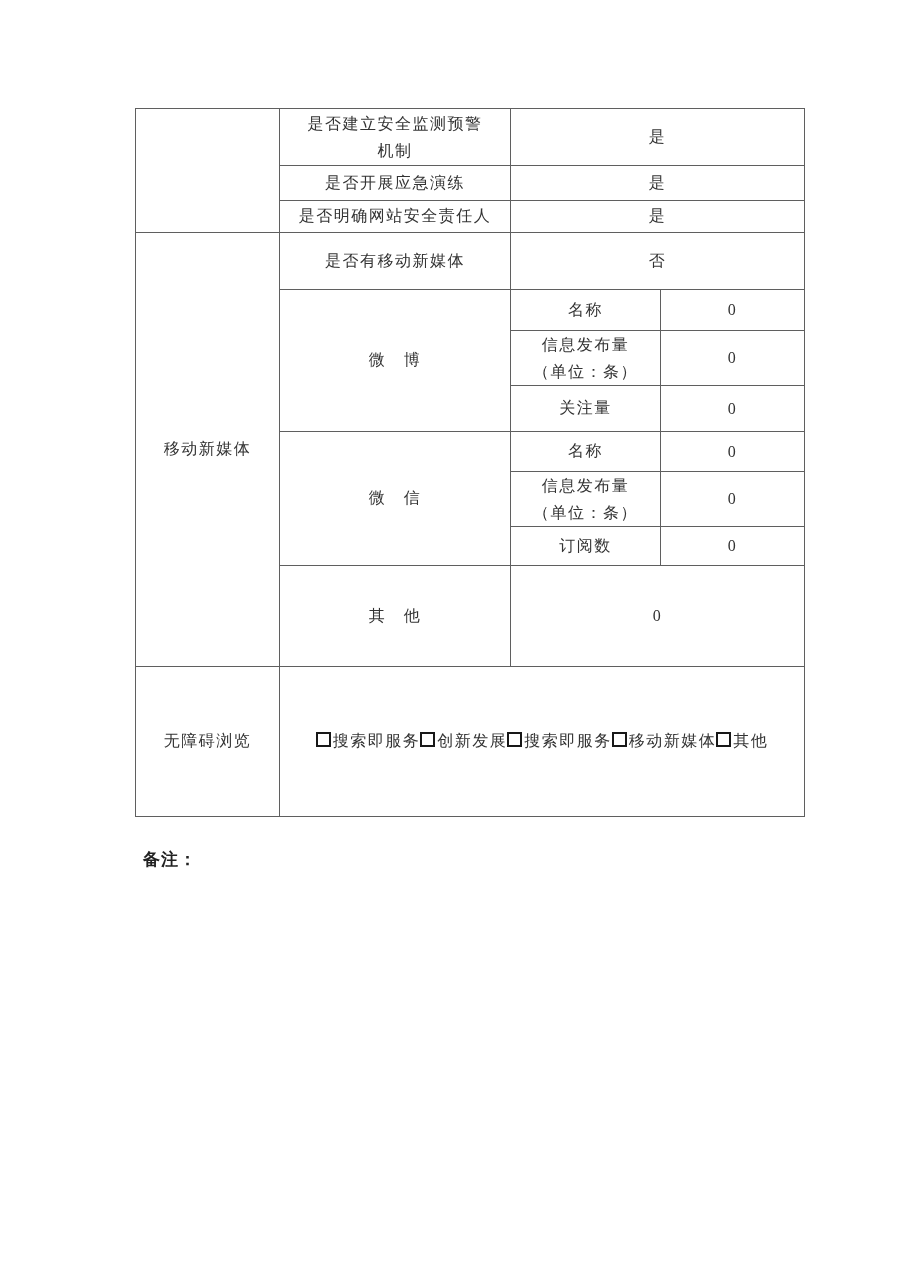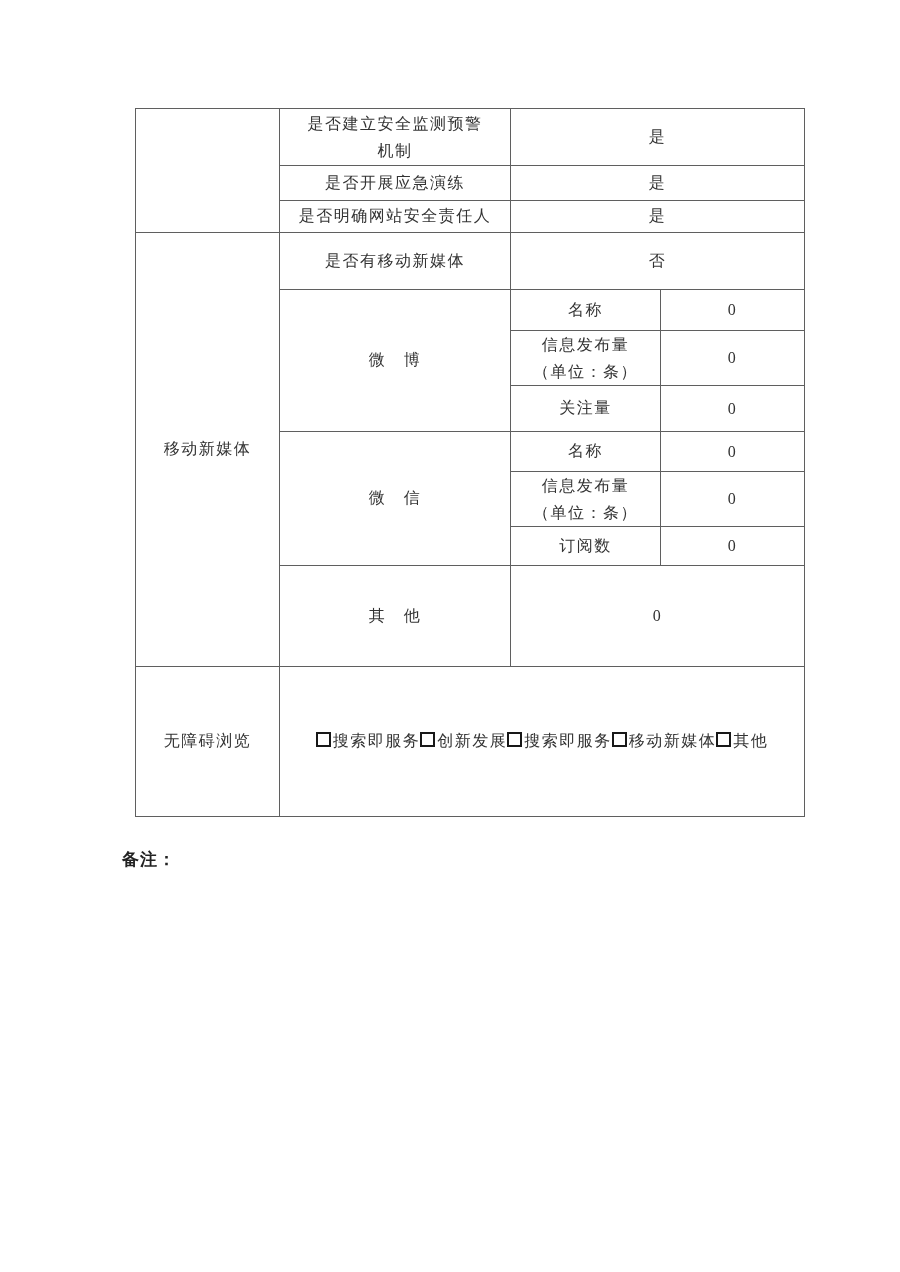--- a/index.html
+++ b/index.html
@@ -45,7 +45,7 @@
   .opt { white-space: nowrap; }
   .notes {
     position: absolute;
-    left: 115px;
+    left: 136px;
     top: 848px;
     font-size: 17px;
     font-weight: bold;

